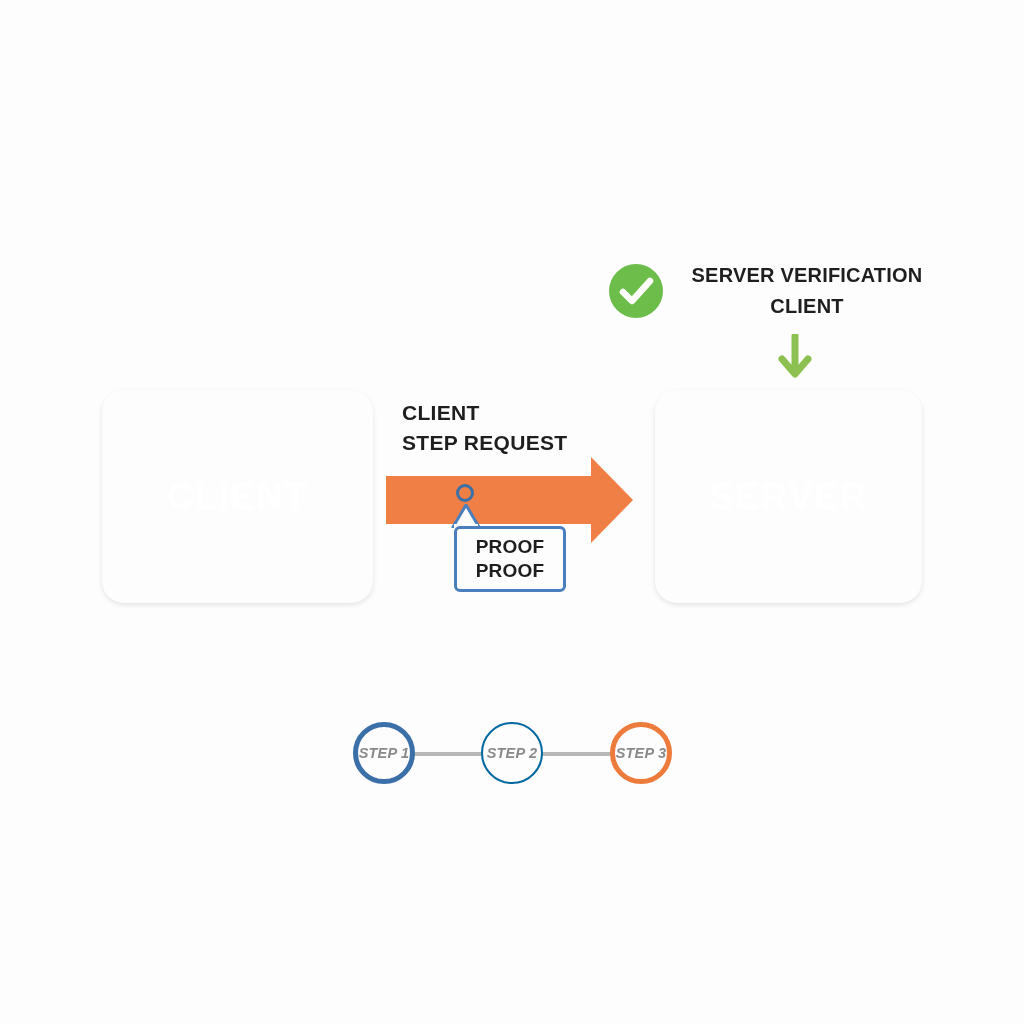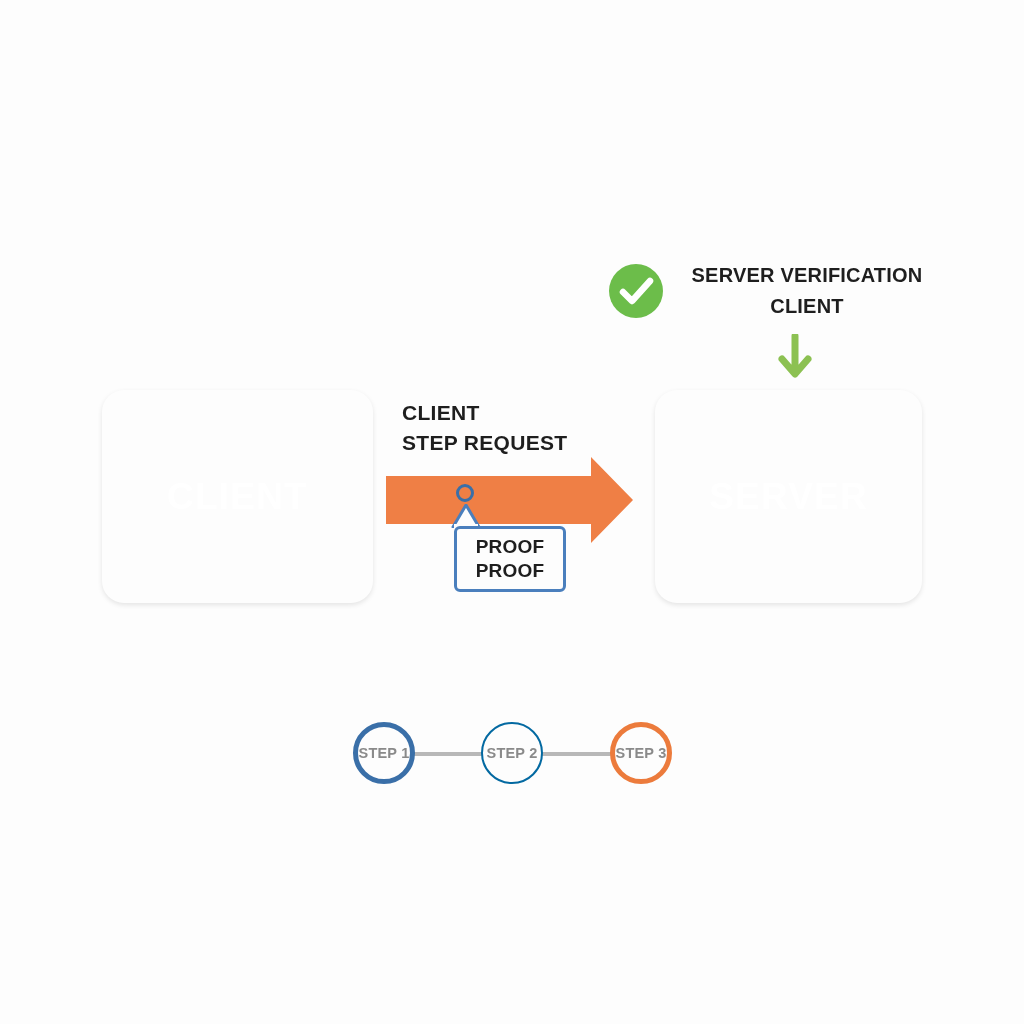--- a/index.html
+++ b/index.html
@@ -174,6 +174,7 @@
     display: flex;
     align-items: center;
     justify-content: center;
+    font-style: italic;
   }
   .step-circle .step-label {
     font-size: 14.5px;

